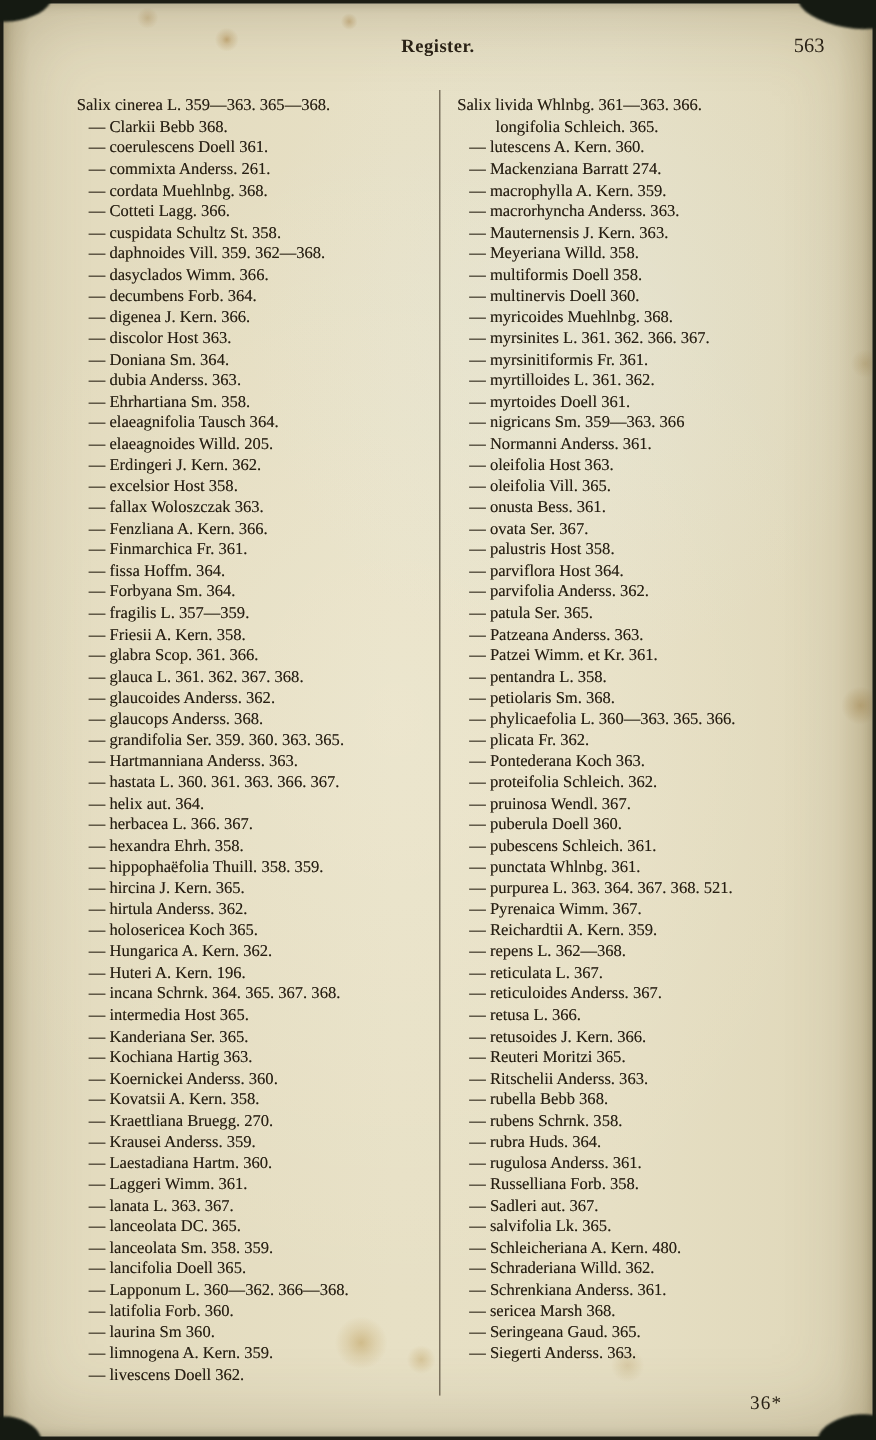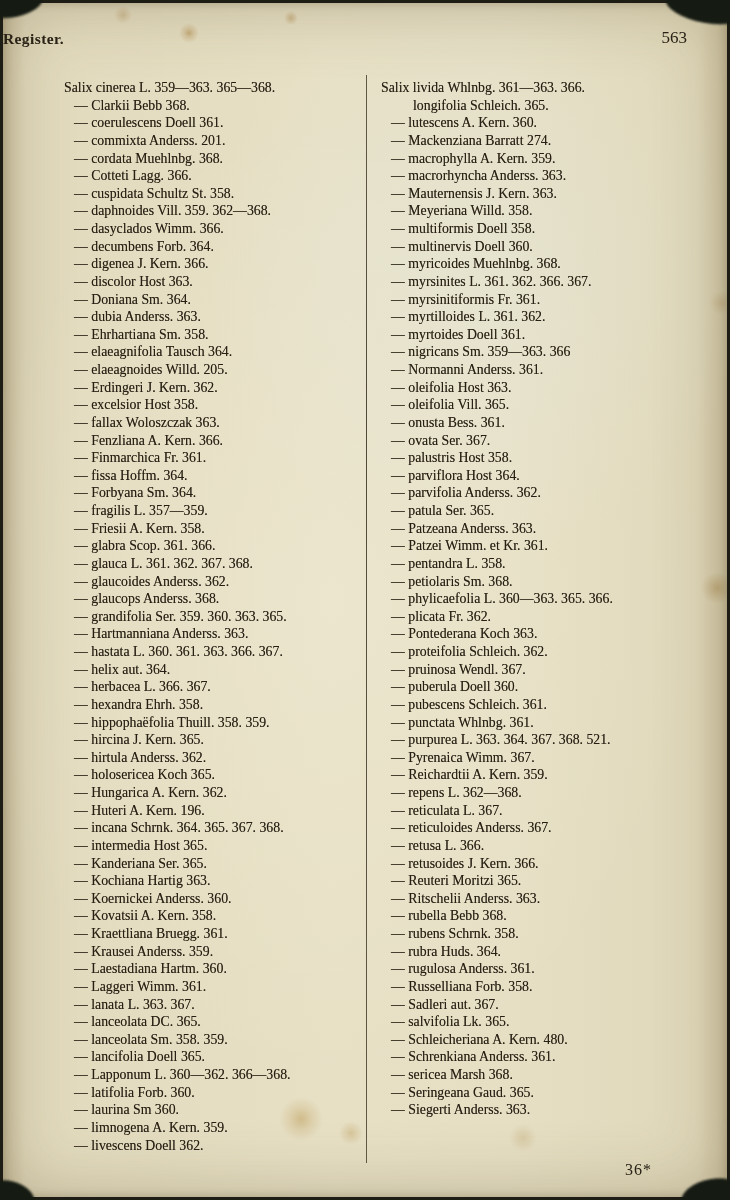--- a/index.html
+++ b/index.html
@@ -51,7 +51,7 @@
   }
   .header-title {
     display: block;
-    text-align: left;
+    text-align: center;
     font-size: 15.5px;
     font-weight: bold;
     letter-spacing: .4px;

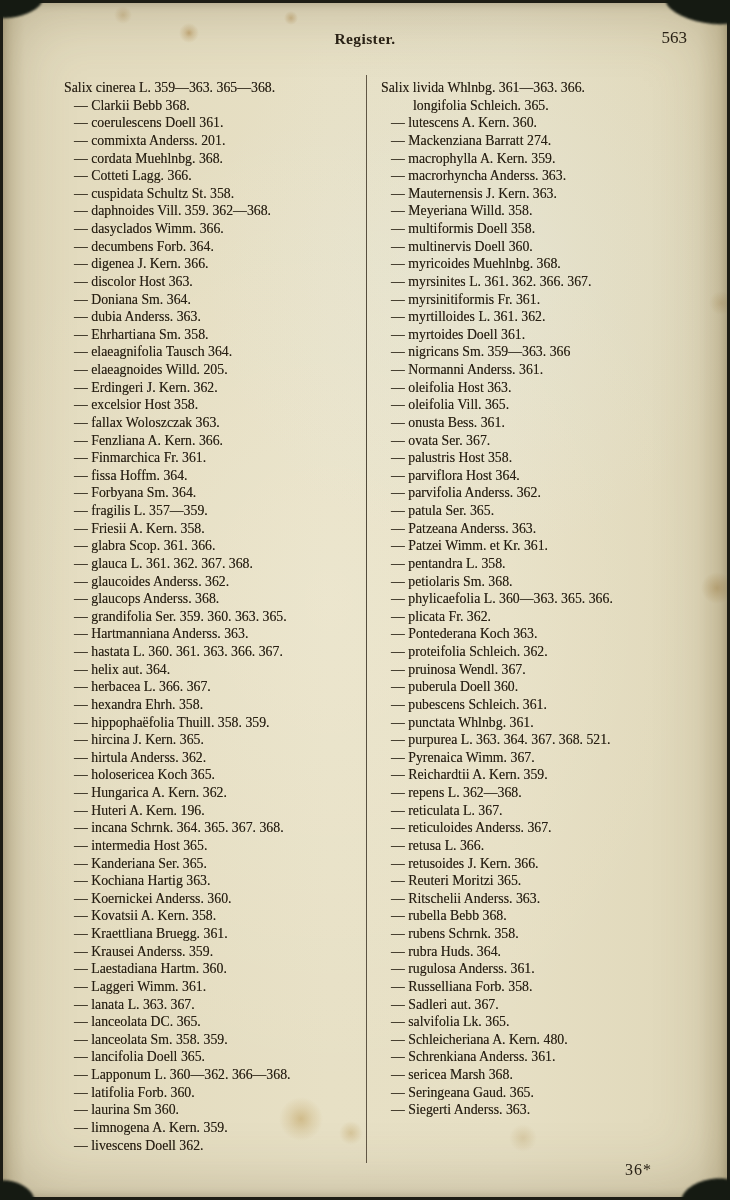--- a/index.html
+++ b/index.html
@@ -121,7 +121,7 @@
       <div class="entry lead">Salix cinerea L. 359—363. 365—368.</div>
       <div class="entry sub">— Clarkii Bebb 368.</div>
       <div class="entry sub">— coerulescens Doell 361.</div>
-      <div class="entry sub">— commixta Anderss. 201.</div>
+      <div class="entry sub">— commixta Anderss. 261.</div>
       <div class="entry sub">— cordata Muehlnbg. 368.</div>
       <div class="entry sub">— Cotteti Lagg. 366.</div>
       <div class="entry sub">— cuspidata Schultz St. 358.</div>

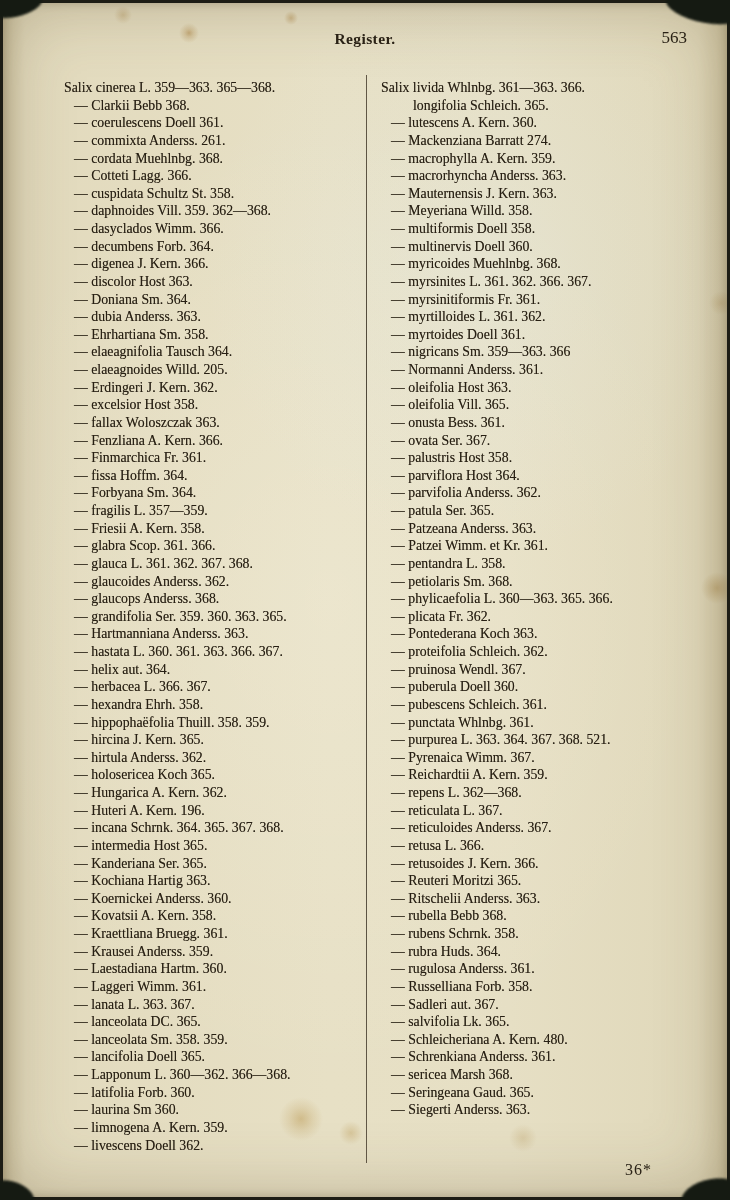--- a/index.html
+++ b/index.html
@@ -166,7 +166,7 @@
       <div class="entry sub">— Kochiana Hartig 363.</div>
       <div class="entry sub">— Koernickei Anderss. 360.</div>
       <div class="entry sub">— Kovatsii A. Kern. 358.</div>
-      <div class="entry sub">— Kraettliana Bruegg. 361.</div>
+      <div class="entry sub">— Kraettliana Bruegg. 270.</div>
       <div class="entry sub">— Krausei Anderss. 359.</div>
       <div class="entry sub">— Laestadiana Hartm. 360.</div>
       <div class="entry sub">— Laggeri Wimm. 361.</div>

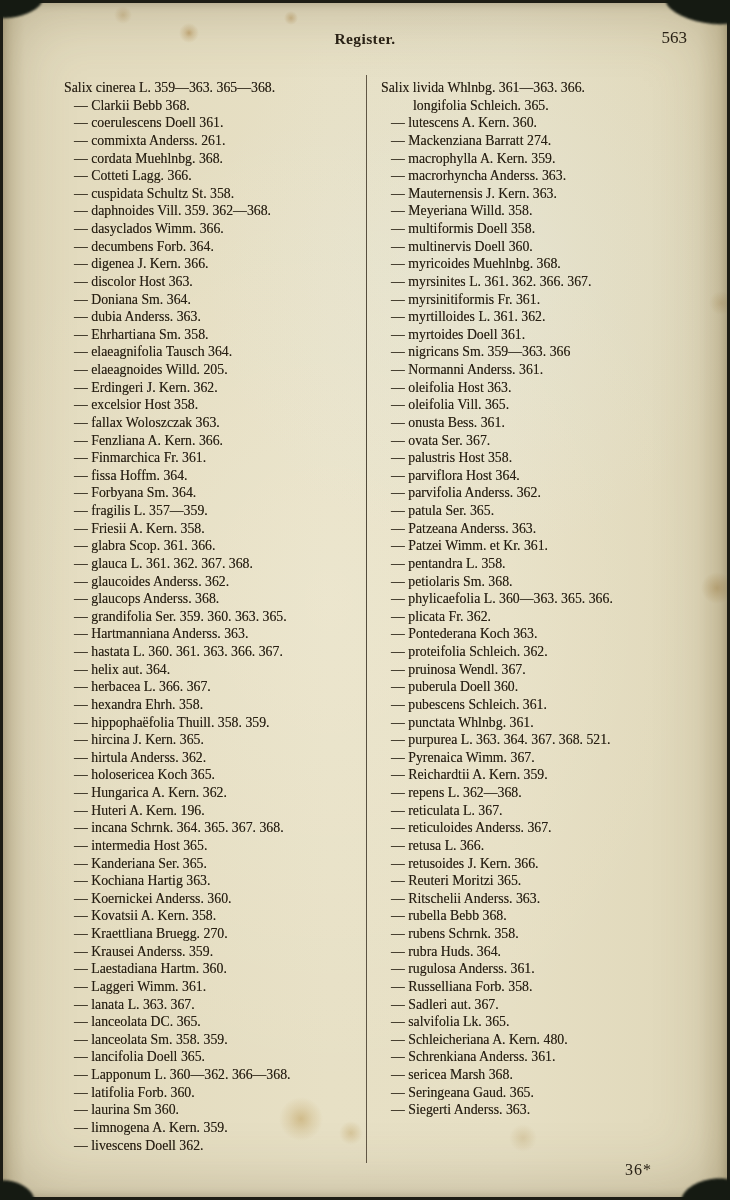--- a/index.html
+++ b/index.html
@@ -236,6 +236,7 @@
       <div class="entry sub">— Sadleri aut. 367.</div>
       <div class="entry sub">— salvifolia Lk. 365.</div>
       <div class="entry sub">— Schleicheriana A. Kern. 480.</div>
+      <div class="entry sub">— Schraderiana Willd. 362.</div>
       <div class="entry sub">— Schrenkiana Anderss. 361.</div>
       <div class="entry sub">— sericea Marsh 368.</div>
       <div class="entry sub">— Seringeana Gaud. 365.</div>

